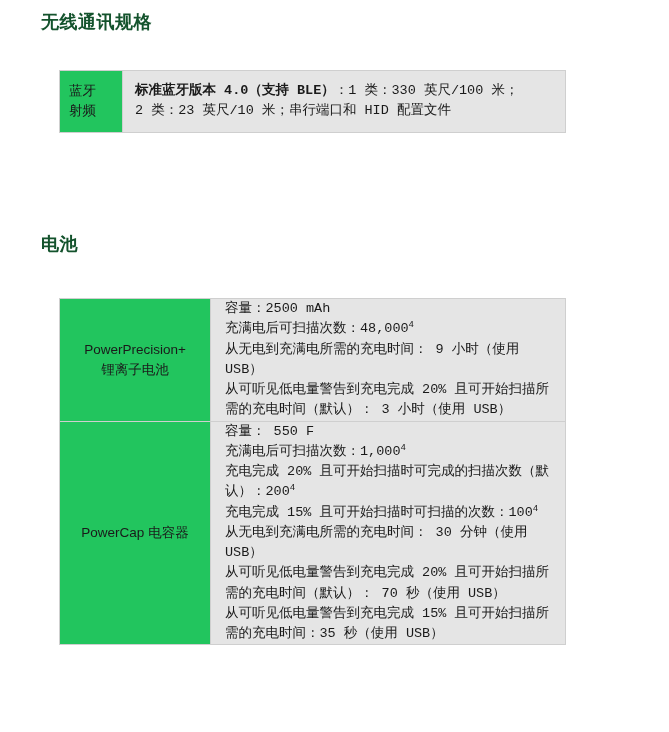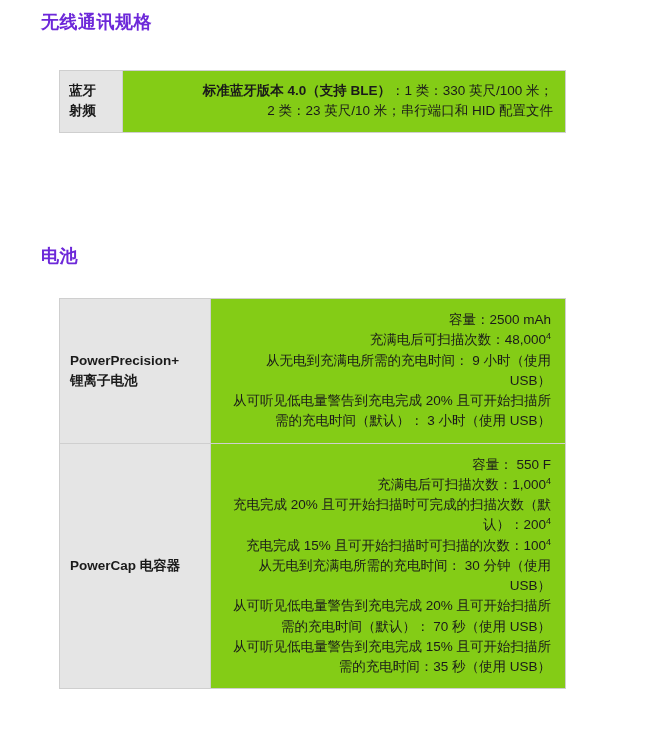--- a/index.html
+++ b/index.html
@@ -23,7 +23,7 @@
   .section-title {
     font-size: 18px;
     font-weight: bold;
-    color: #6d28d9;
+    color: #14532d;
     margin: 0;
     padding: 0;
     letter-spacing: 0.5px;

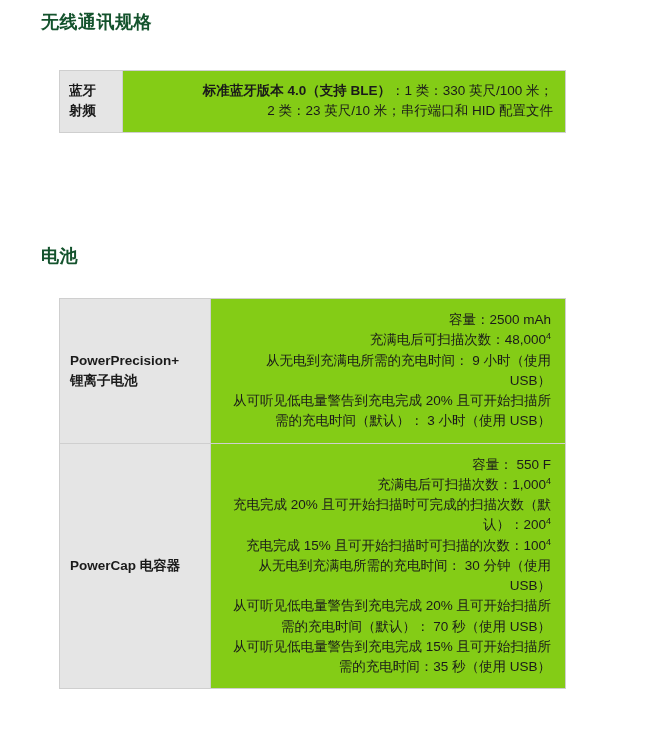--- a/index.html
+++ b/index.html
@@ -53,8 +53,8 @@
     color: #1a1a1a;
   }
   table.spec td.label {
-    font-weight: bold;
-    background: #e5e5e5;
+    font-weight: normal;
+    background: #22c55e;
     text-align: left;
   }
   table.spec td.value {

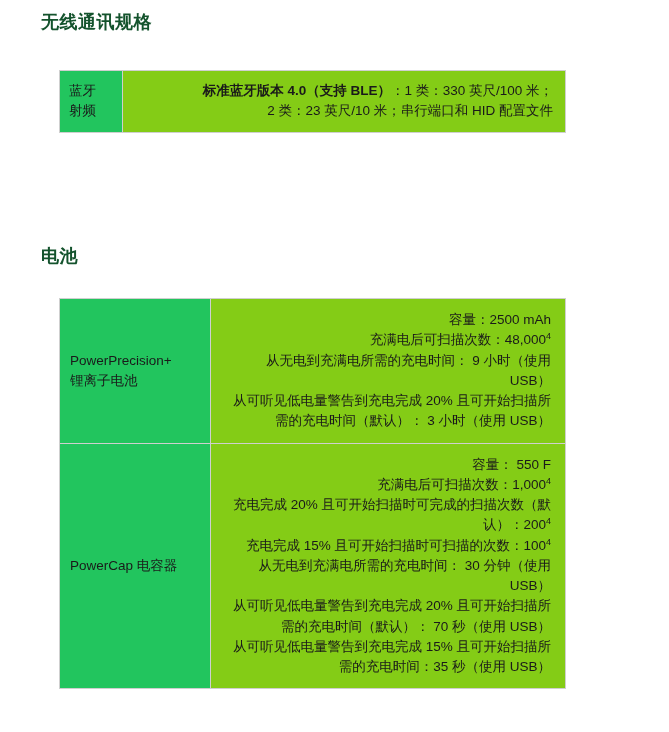--- a/index.html
+++ b/index.html
@@ -58,8 +58,9 @@
     text-align: left;
   }
   table.spec td.value {
-    background: #84cc16;
-    text-align: right;
+    background: #e5e5e5;
+    text-align: left;
+    font-family: Liberation Mono, monospace;
   }
   #wireless-table-wrap {
     position: absolute;

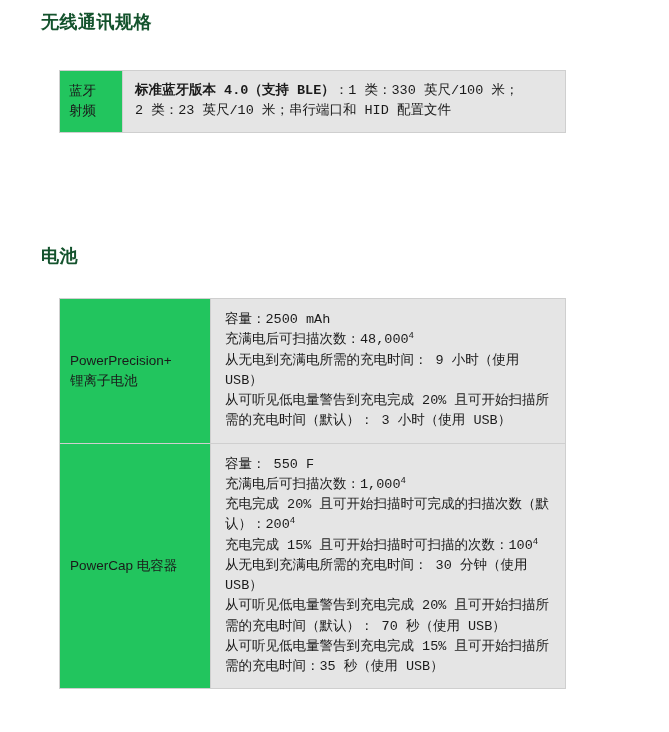--- a/index.html
+++ b/index.html
@@ -36,7 +36,7 @@
   #title-battery {
     position: absolute;
     left: 41px;
-    top: 244px;
+    top: 232px;
   }
   table.spec {
     border-collapse: collapse;

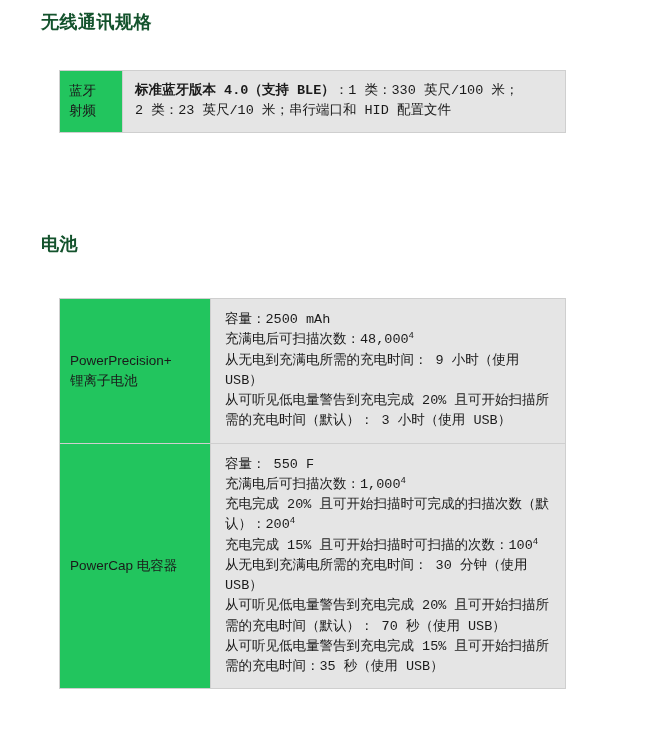--- a/index.html
+++ b/index.html
@@ -82,7 +82,7 @@
     padding: 10px 10px;
   }
   #battery-table-wrap td.value {
-    padding: 11px 14px;
+    padding: 0 14px;
   }
   .cellline {
     display: block;

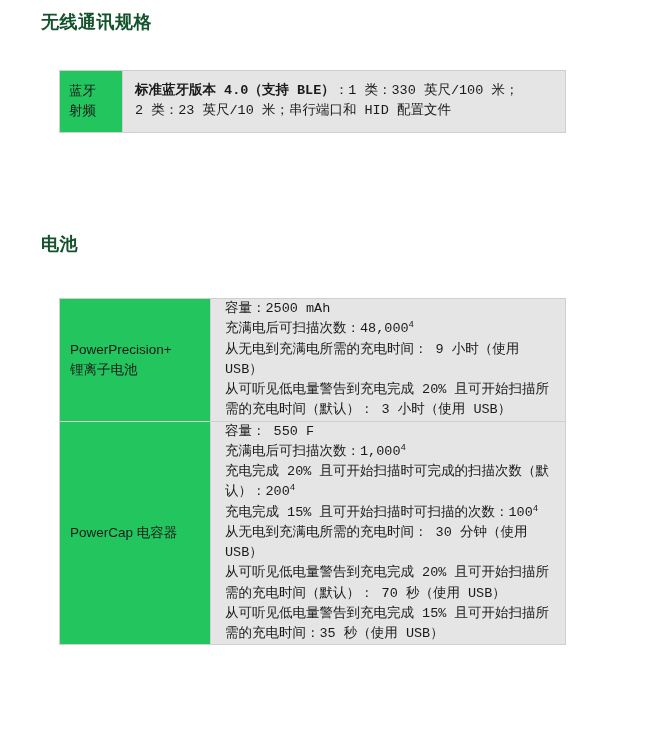--- a/index.html
+++ b/index.html
@@ -78,7 +78,7 @@
   }
   #battery-table-wrap td.label {
     width: 130px;
-    text-align: left;
+    text-align: center;
     padding: 10px 10px;
   }
   #battery-table-wrap td.value {

